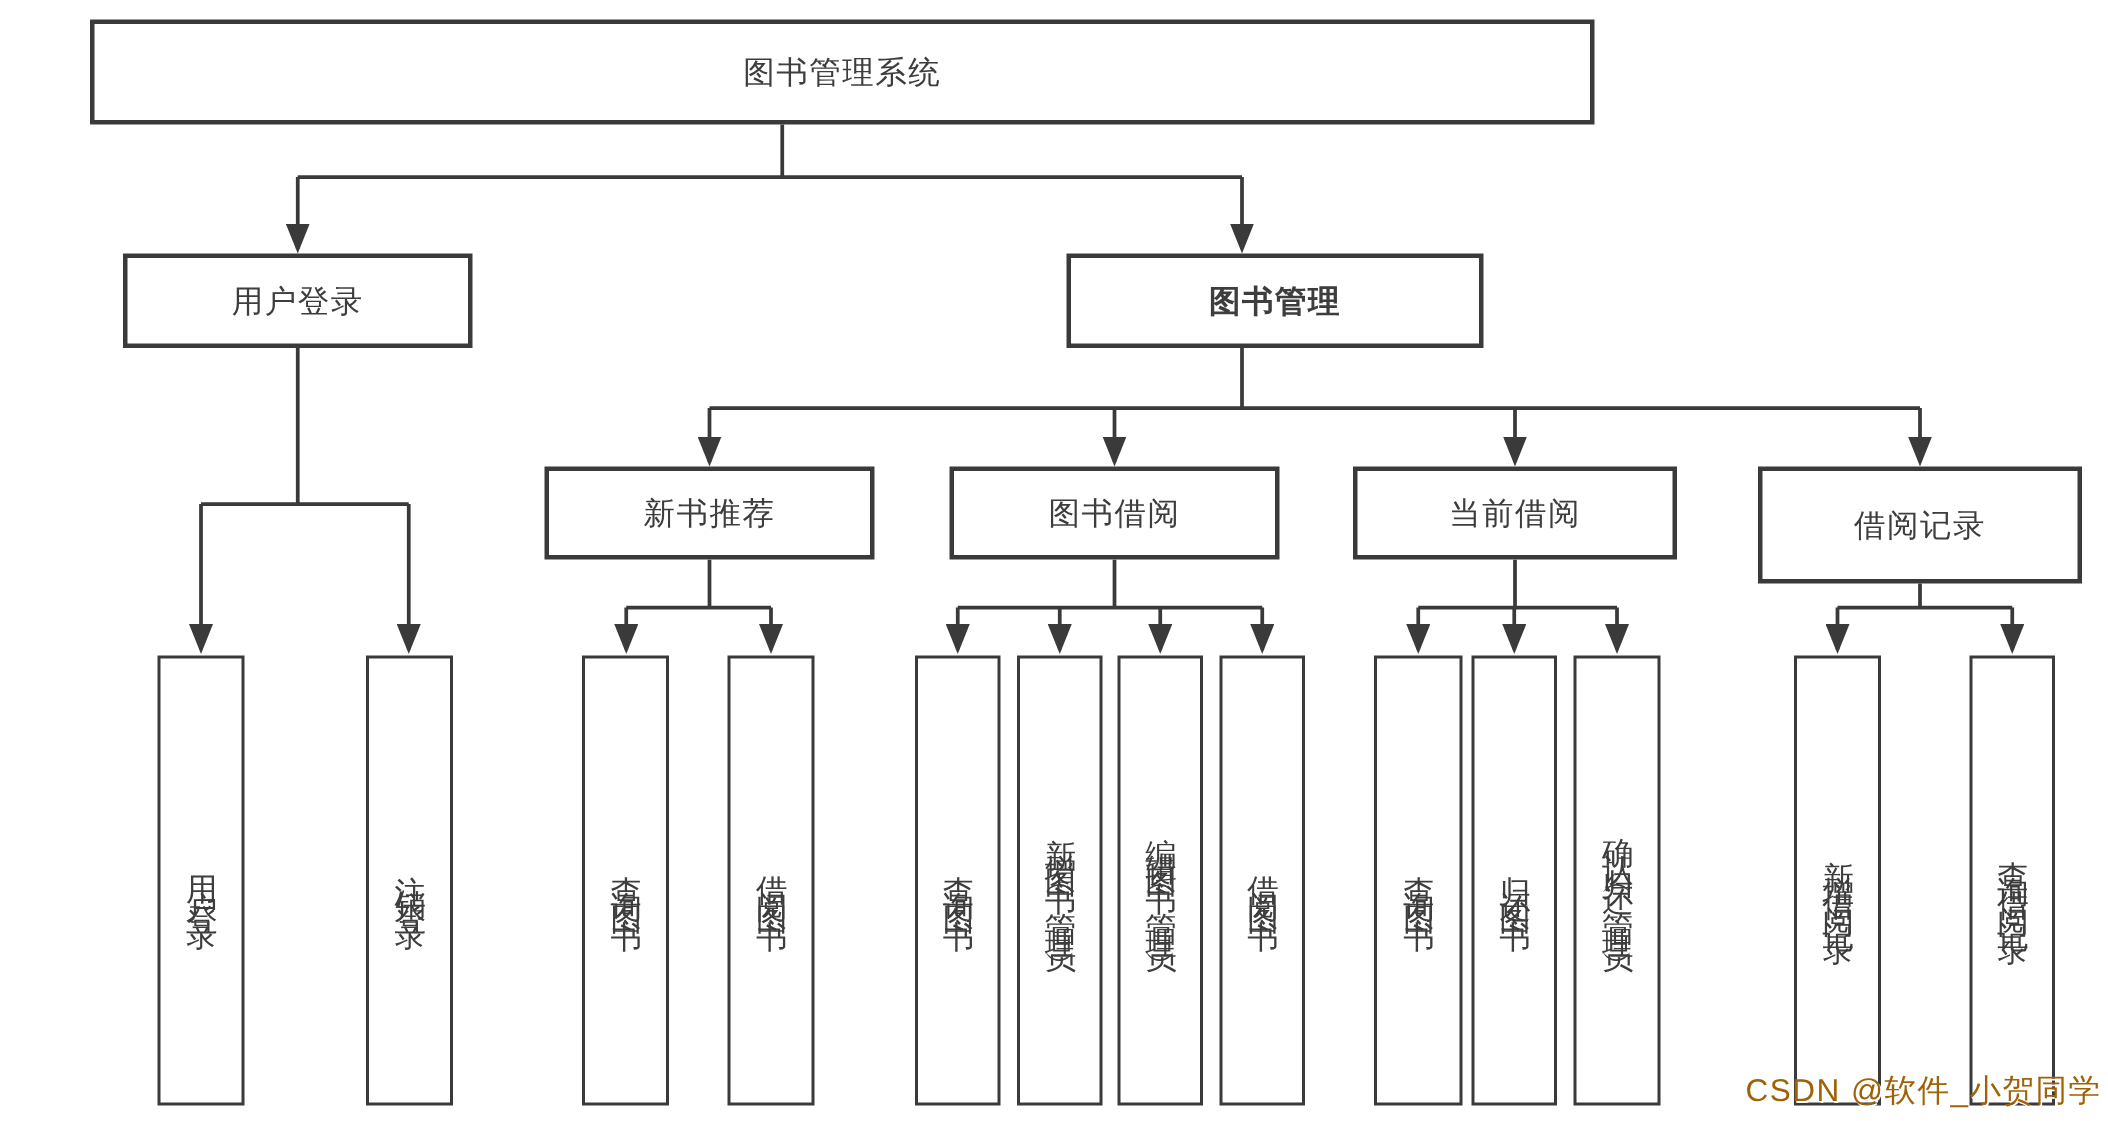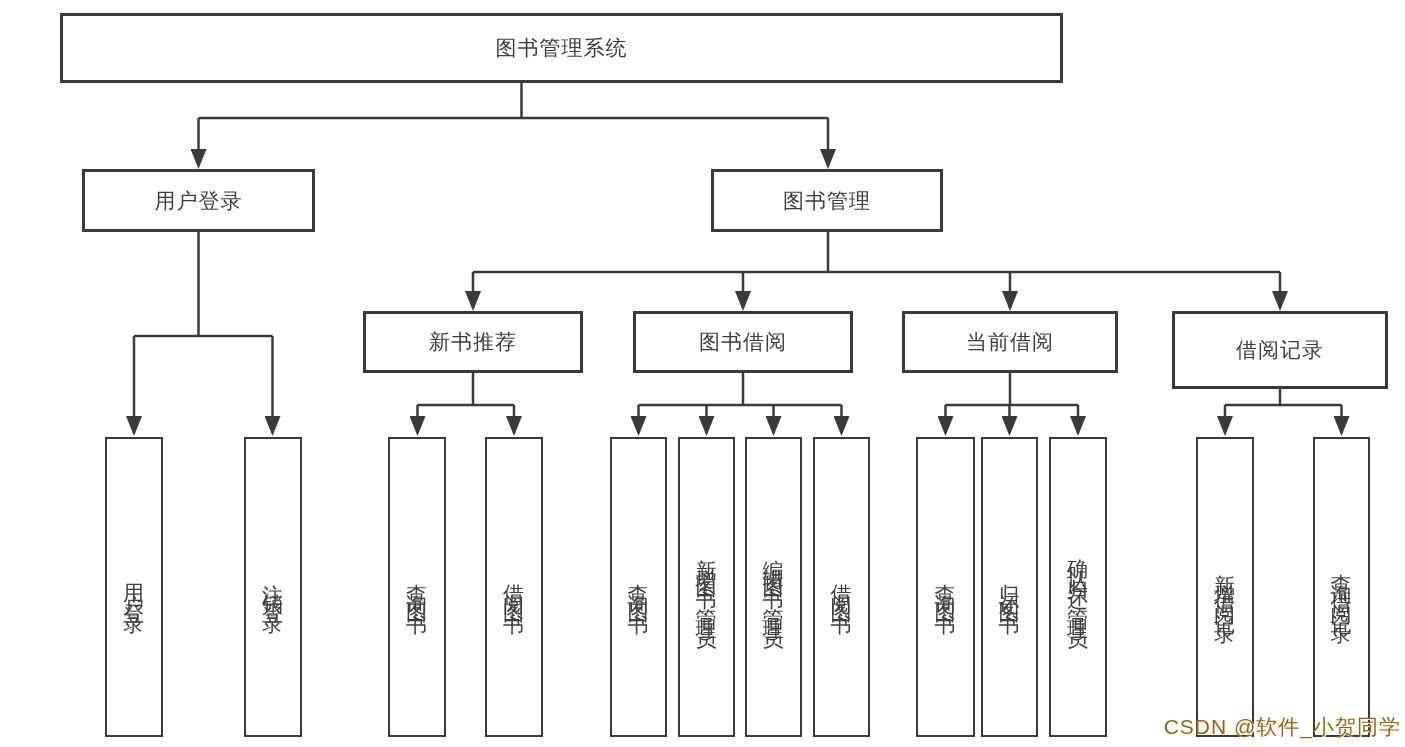--- a/index.html
+++ b/index.html
@@ -122,7 +122,7 @@
   <div class="hbox" style="left:82px; top:169px; width:233px; height:63px;">
     <span>用户登录</span>
   </div>
-  <div class="hbox" style="left:711px; top:169px; width:232px; height:63px;">
+  <div class="hbox" style="left:711px; top:169px; width:278px; height:63px;font-weight:bold;">
     <span>图书管理</span>
   </div>
 

